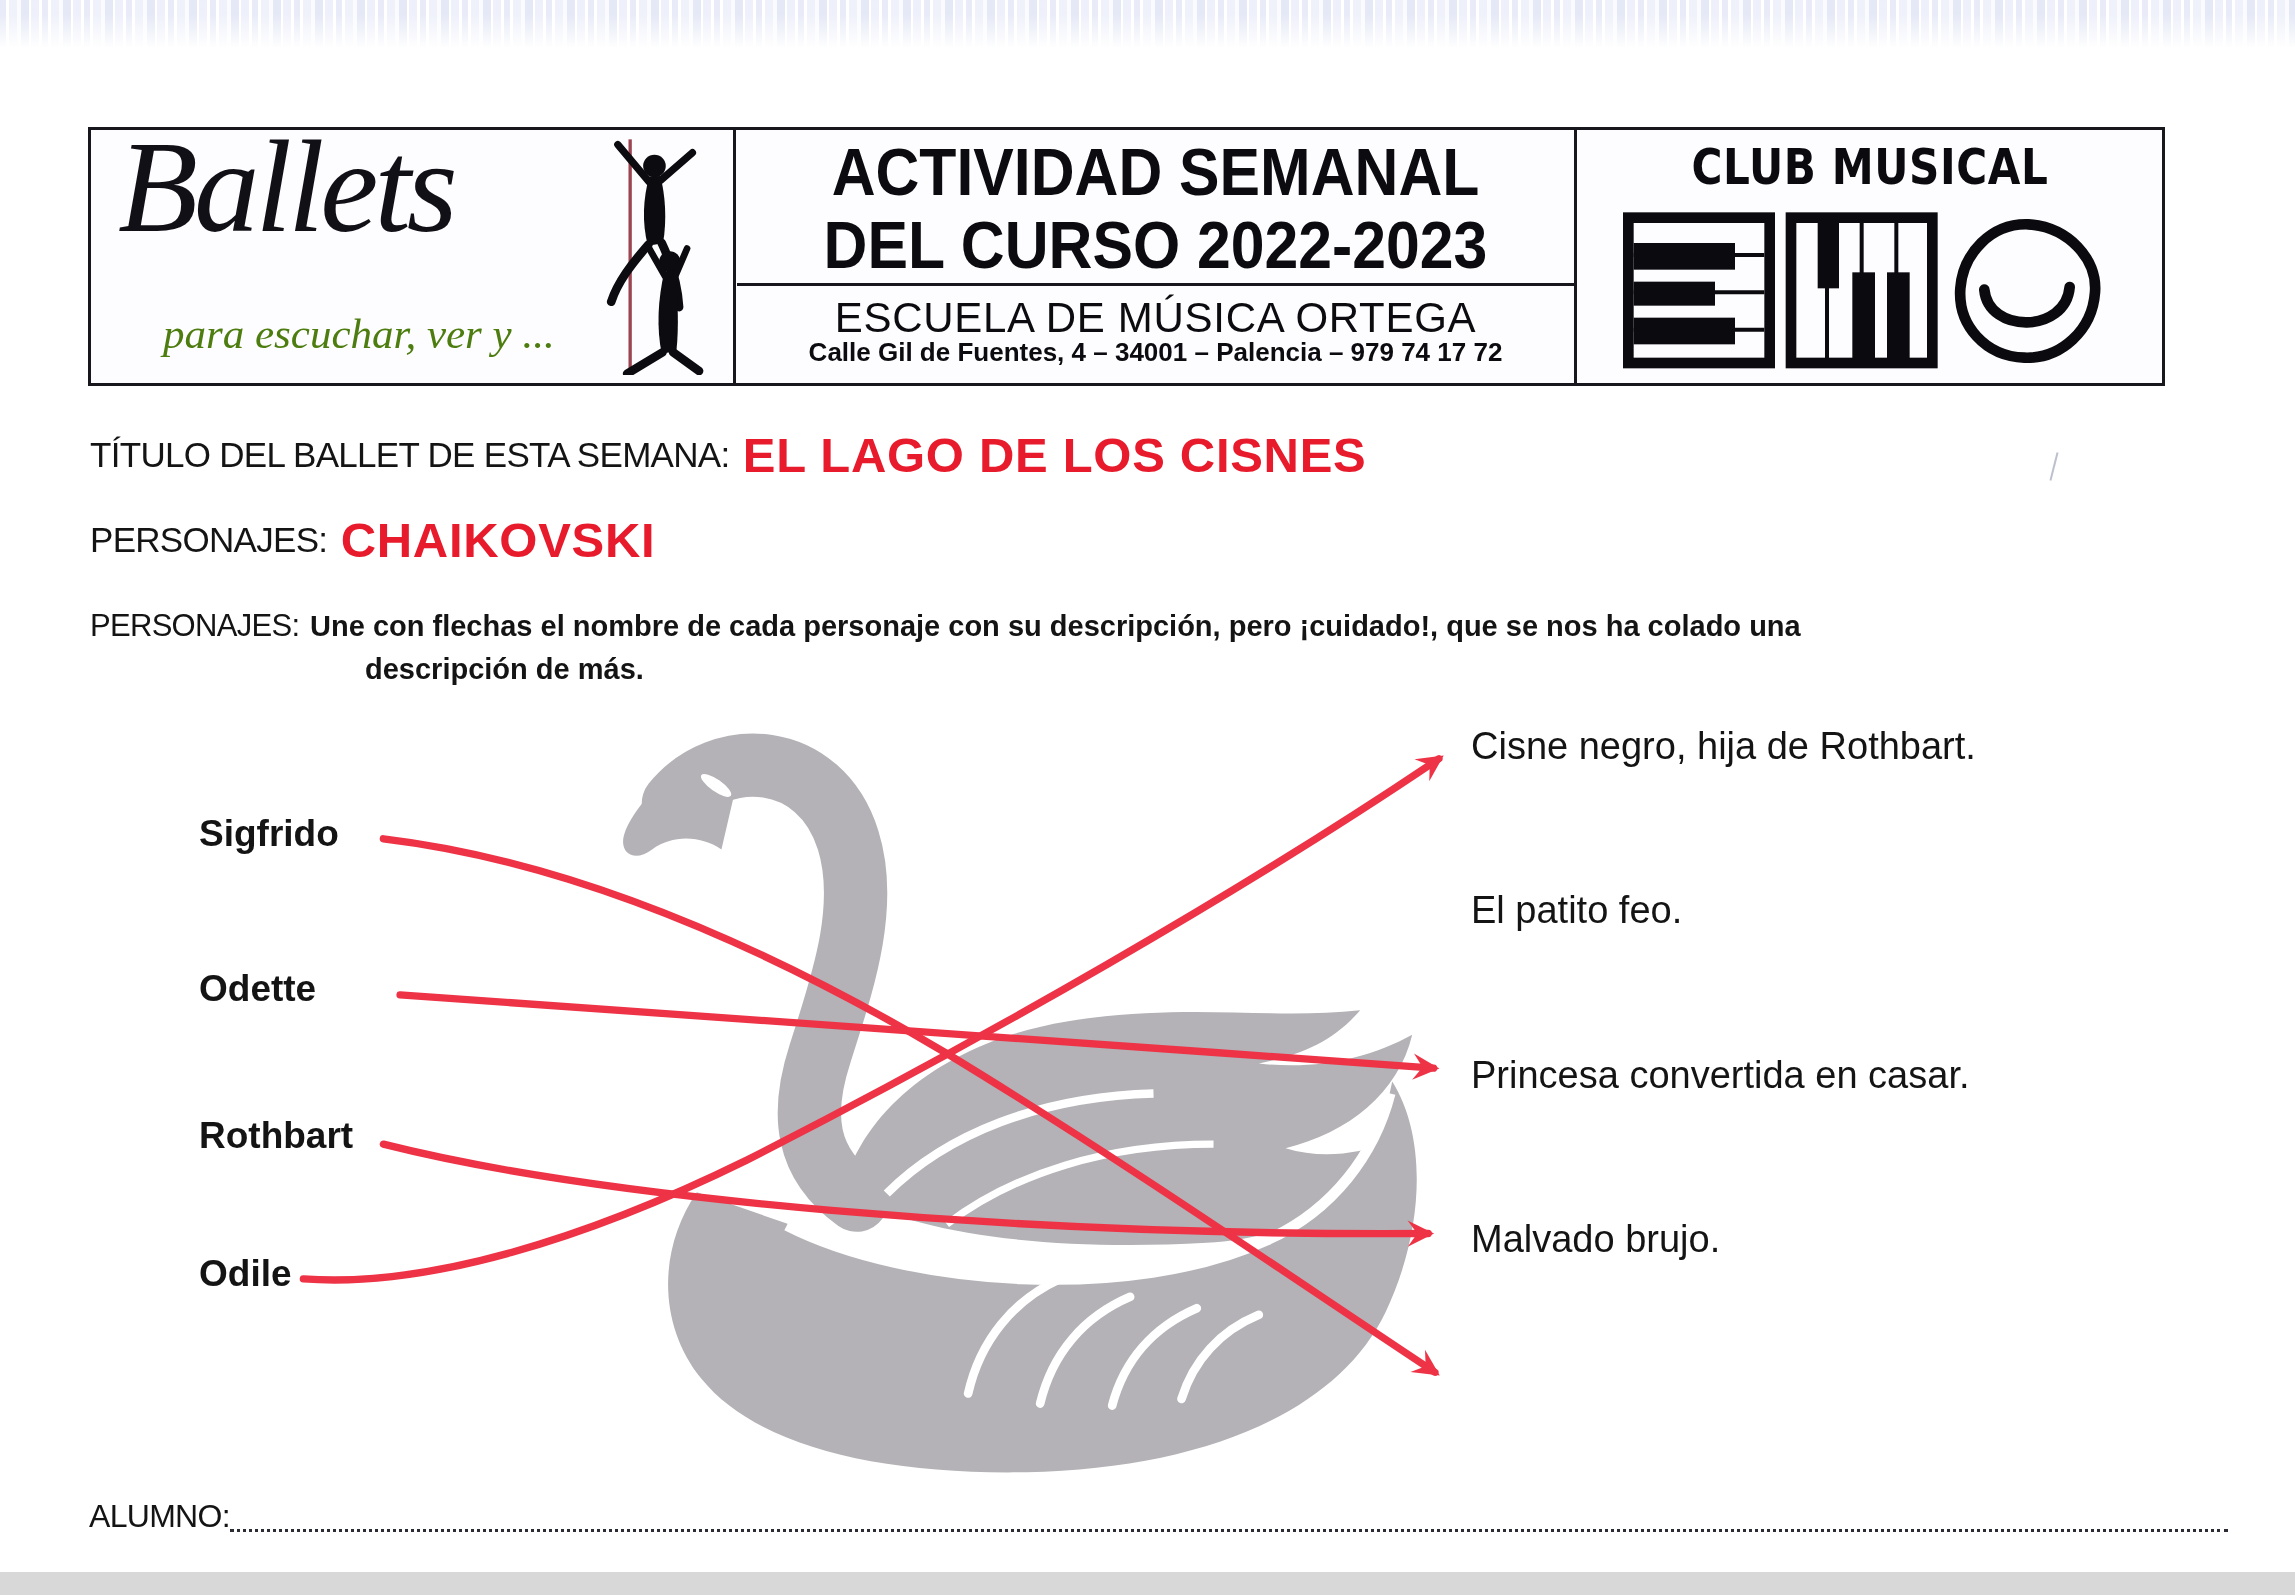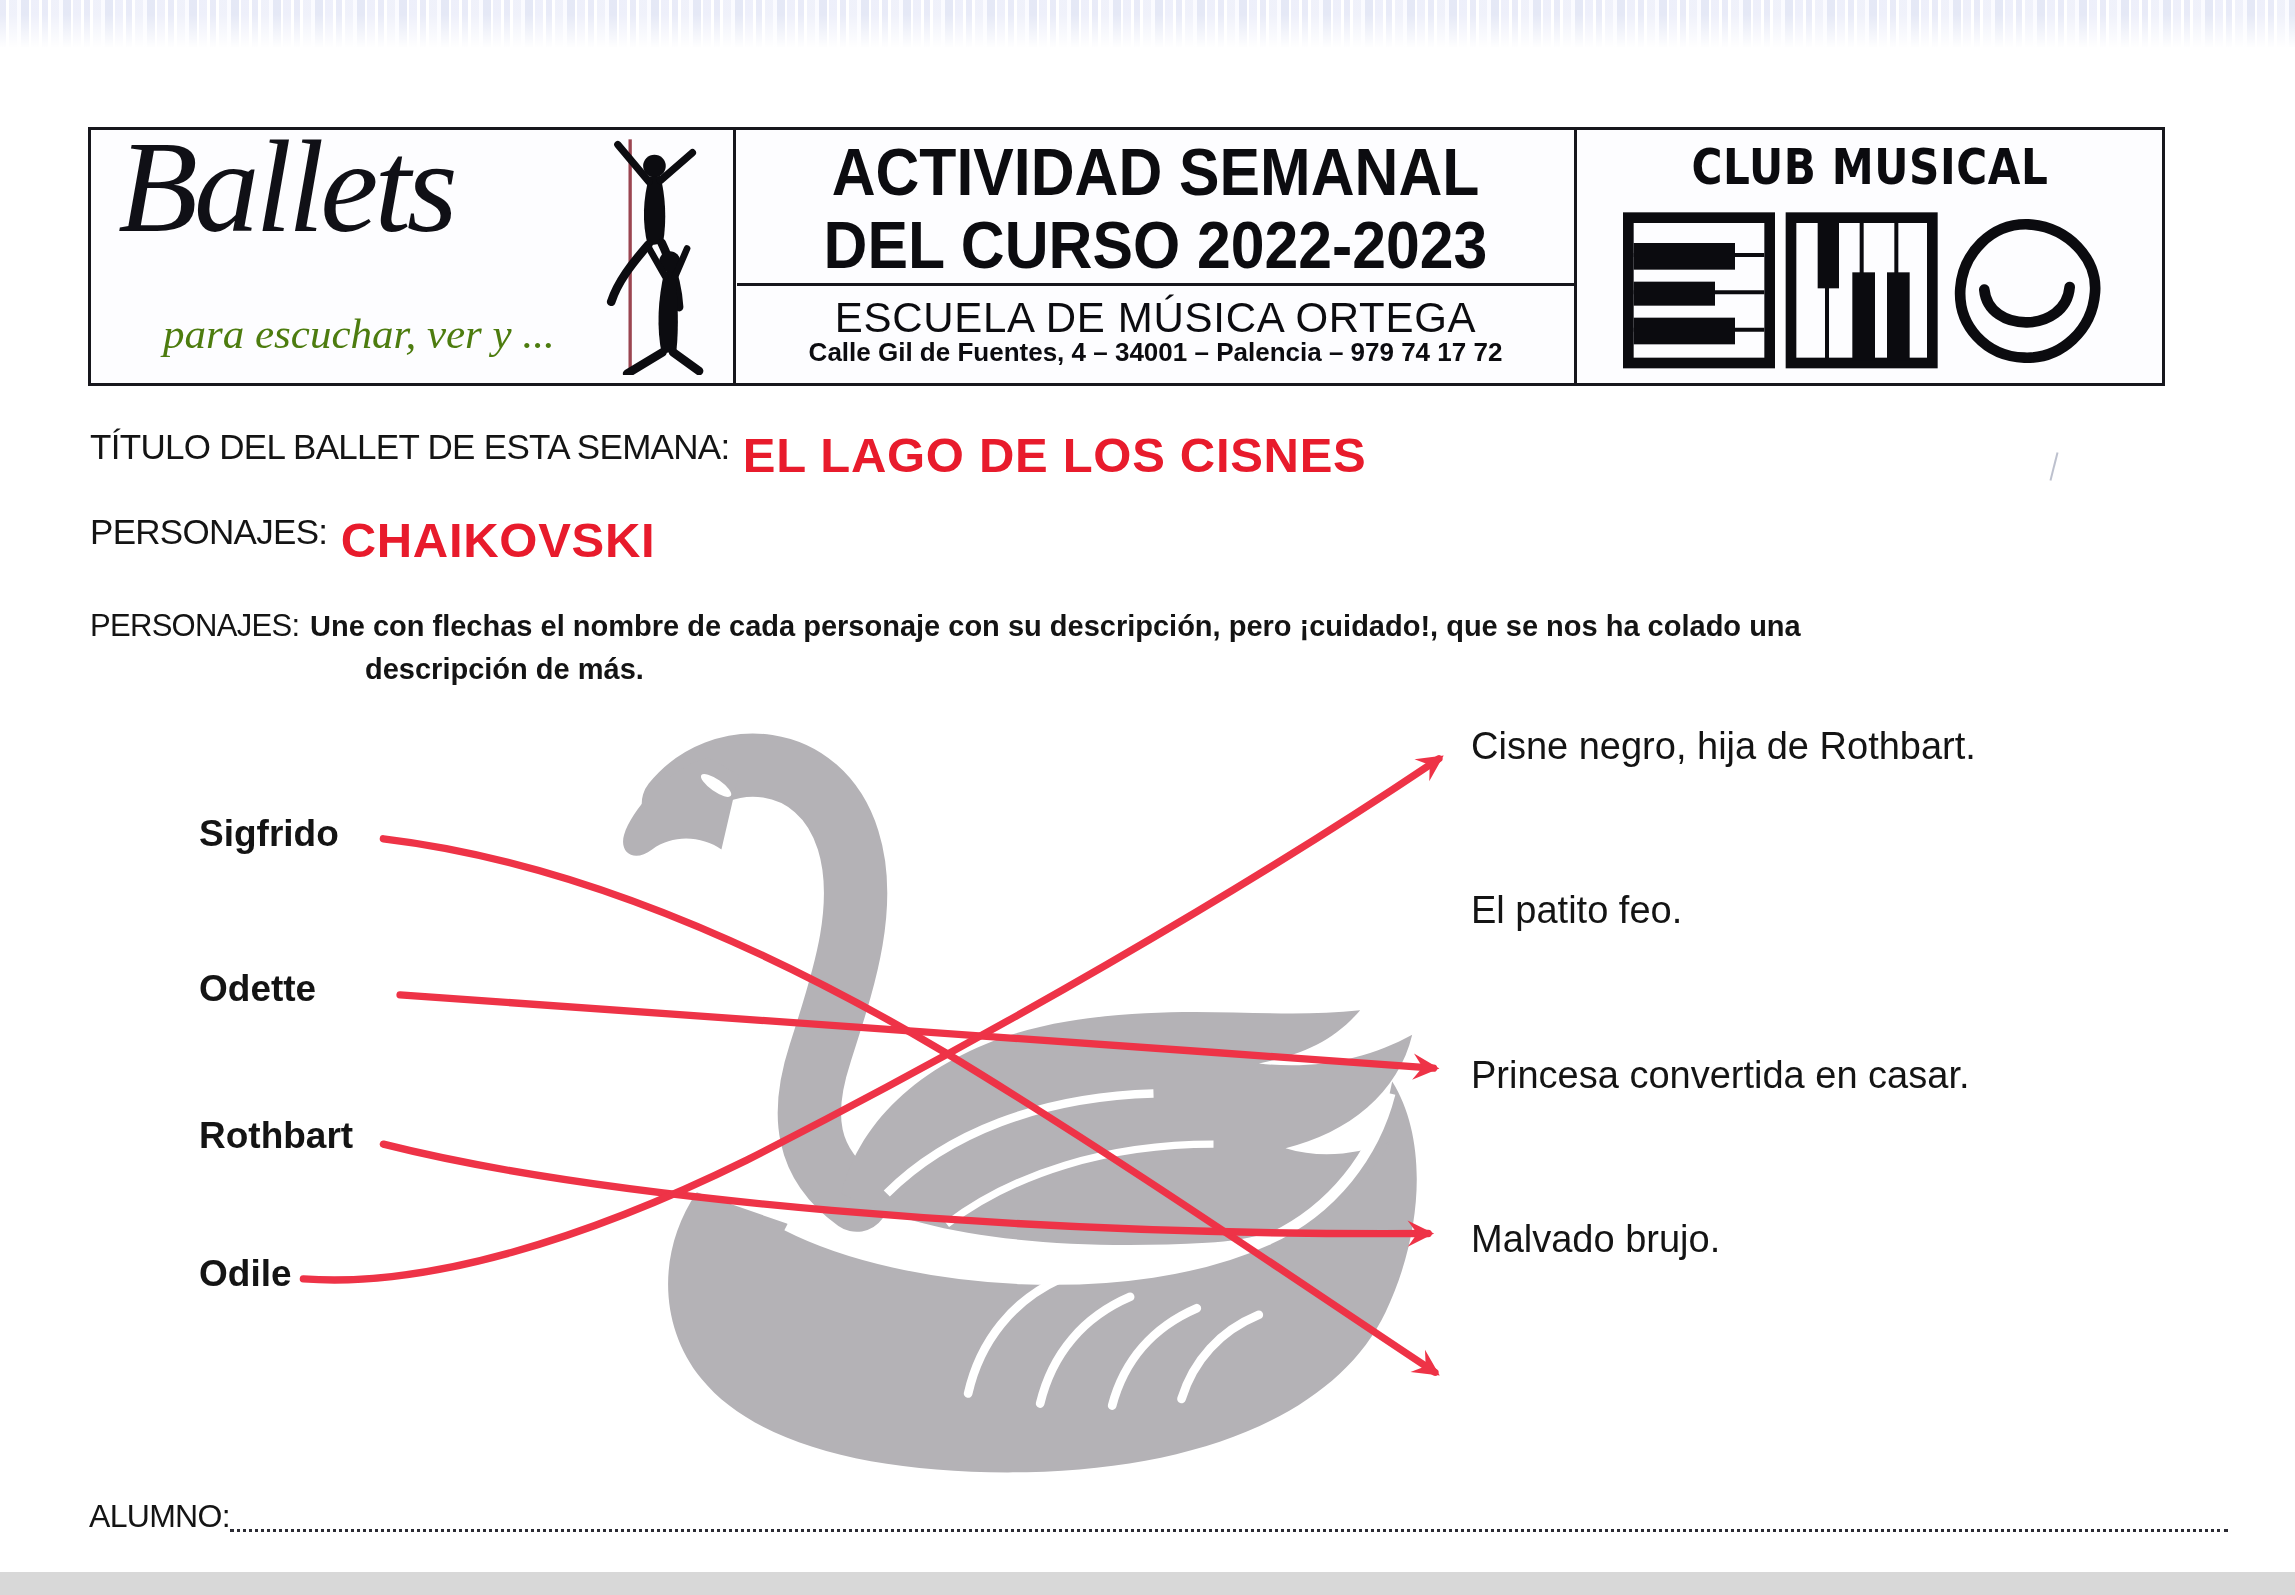--- a/index.html
+++ b/index.html
@@ -28,7 +28,7 @@
     font-family:"DejaVu Sans",sans-serif;font-weight:bold;font-size:49px;letter-spacing:0.7px;
     transform:scaleX(.86);color:#0b0b0f;white-space:nowrap;}
   
-  .row{position:absolute;display:flex;align-items:flex-start;white-space:nowrap;}
+  .row{position:absolute;display:flex;align-items:center;white-space:nowrap;}
   .lbl{font-size:35px;letter-spacing:-0.7px;color:#141414;}
   .red-big{color:#e81b2c;font-weight:bold;font-size:49px;letter-spacing:0.7px;}
   .pers{position:absolute;left:90px;top:608px;width:2081px;}

